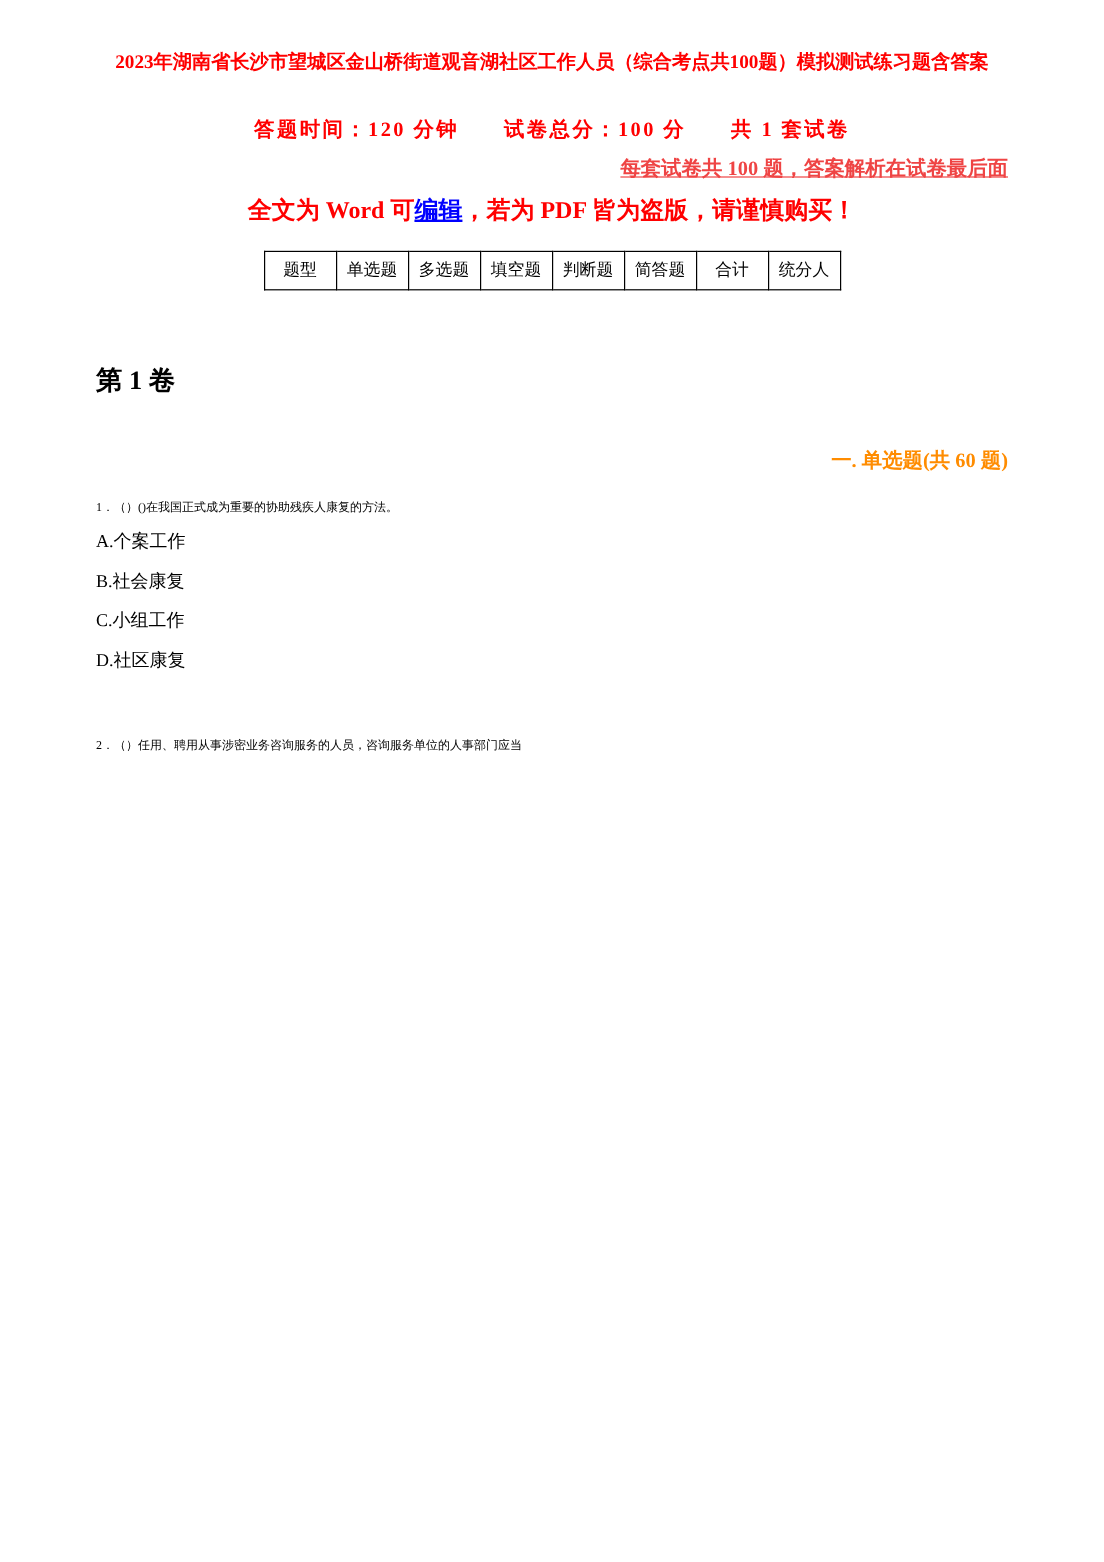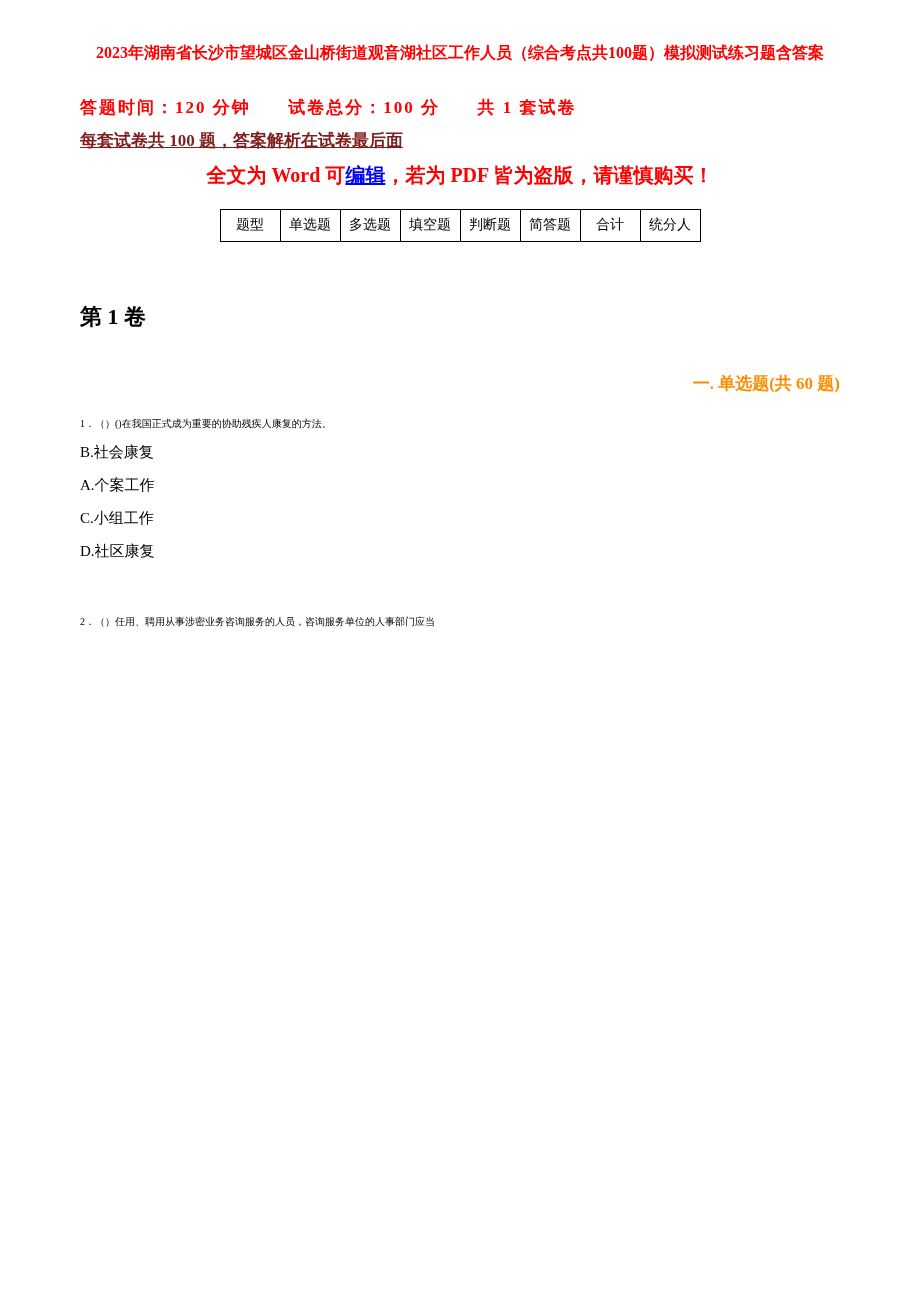--- a/index.html
+++ b/index.html
@@ -27,7 +27,7 @@
       line-height: 1.6;
     }
     .info-row {
-      text-align: left;
+      text-align: center;
       font-weight: bold;
       font-size: 17px;
       color: #ff0000;

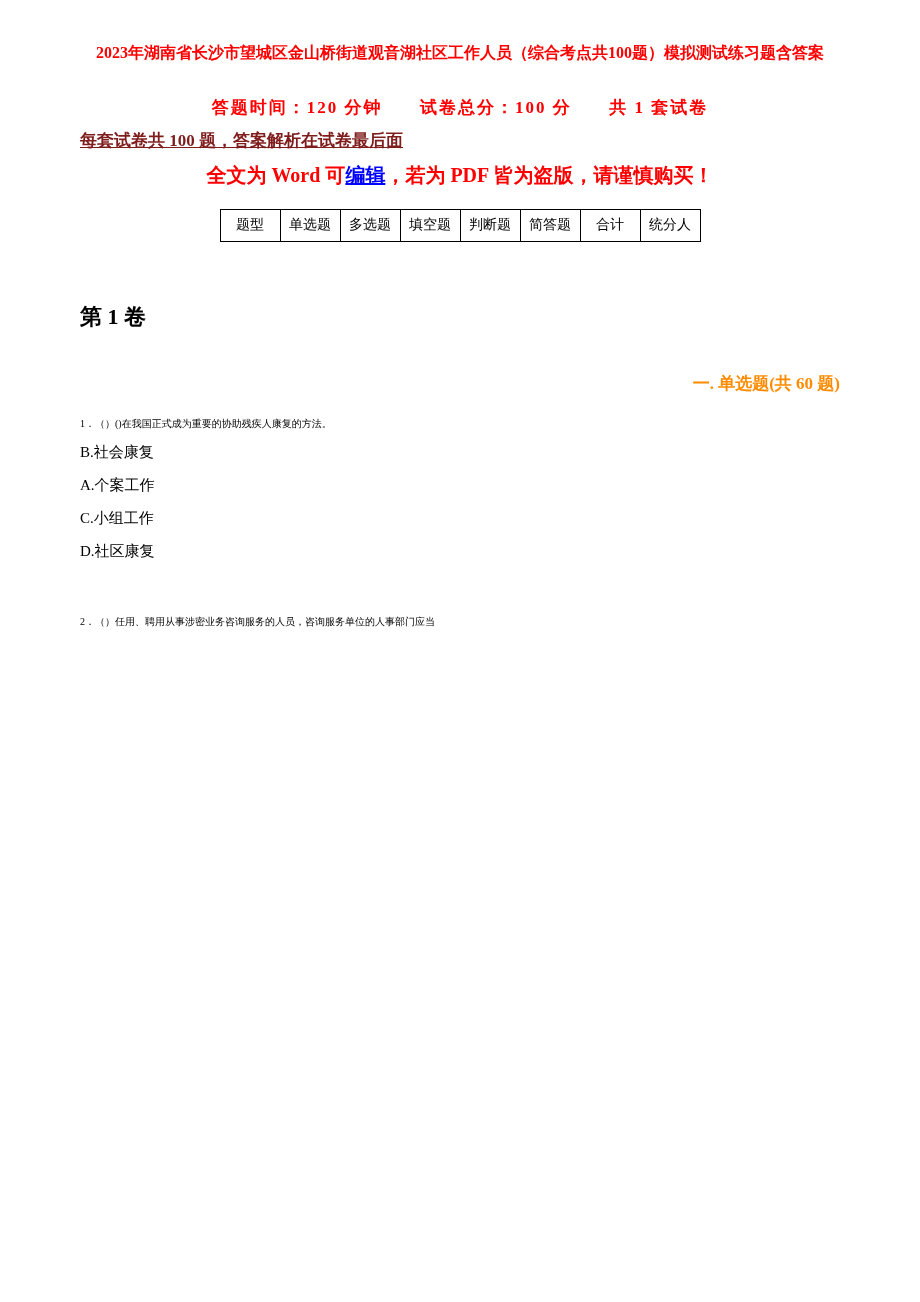--- a/index.html
+++ b/index.html
@@ -35,11 +35,11 @@
       letter-spacing: 2px;
     }
     .underline-blue {
-      color: #7f1d1d;
+      color: #ef4444;
       text-decoration: underline;
       font-weight: bold;
       font-size: 17px;
-      text-align: left;
+      text-align: right;
       display: block;
       margin: 10px 0;
     }

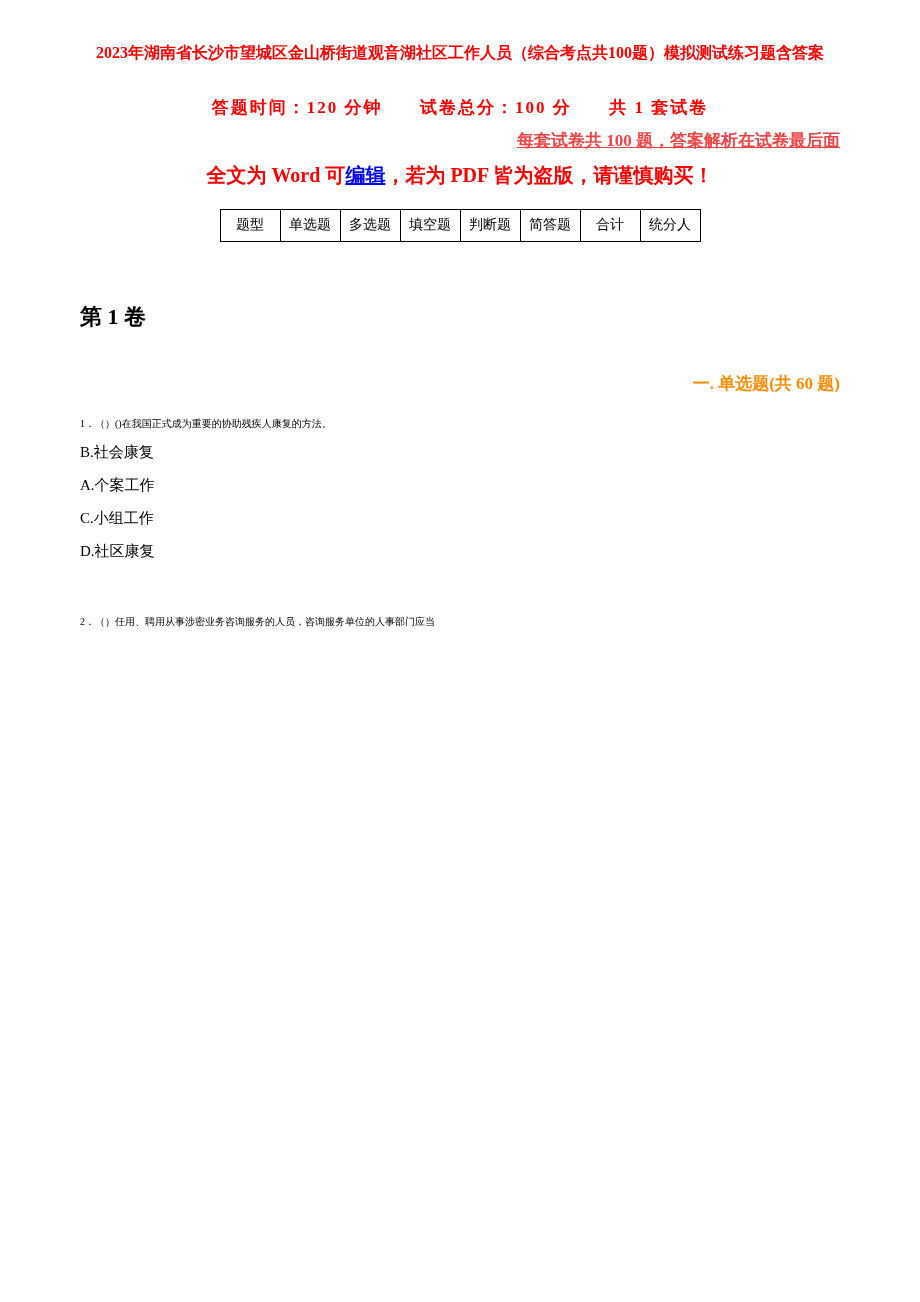--- a/index.html
+++ b/index.html
@@ -161,8 +161,8 @@
 
 <div class="question-block">
   <div class="question-text">1．（）()在我国正式成为重要的协助残疾人康复的方法。</div>
+  <div class="option-block">A.个案工作</div>
   <div class="option-block">B.社会康复</div>
-  <div class="option-block">A.个案工作</div>
   <div class="option-block">C.小组工作</div>
   <div class="option-block">D.社区康复</div>
 </div>

